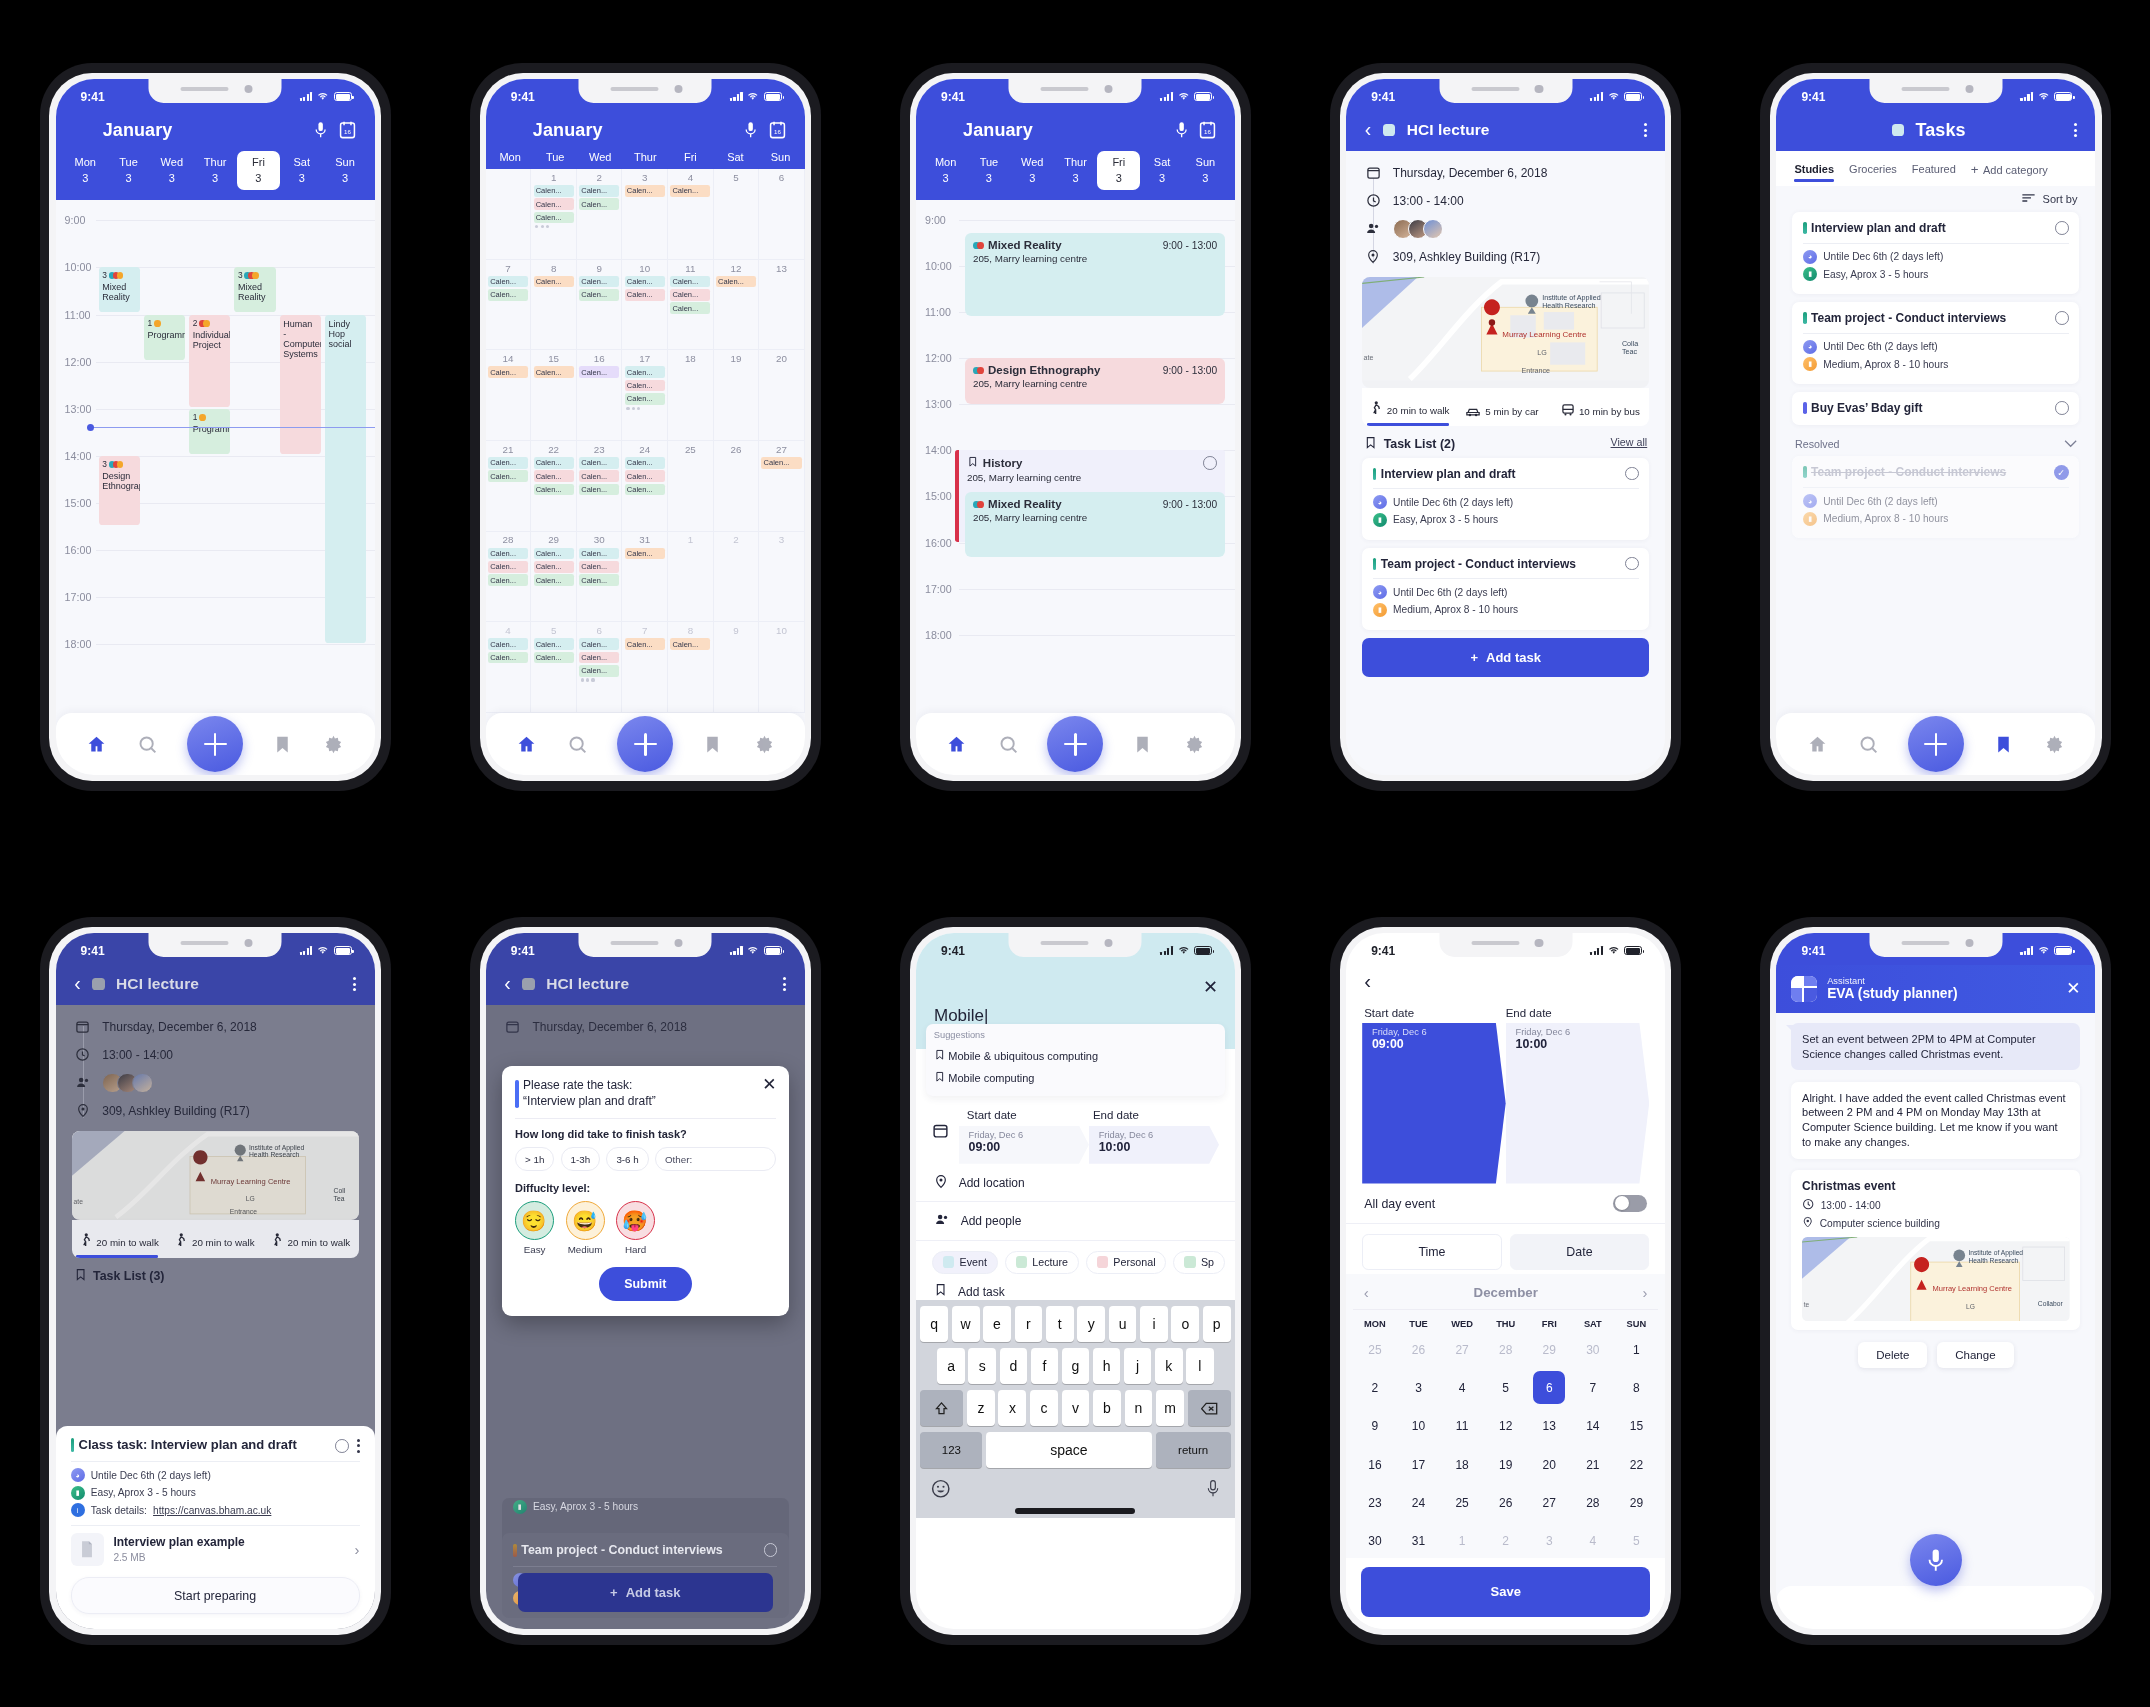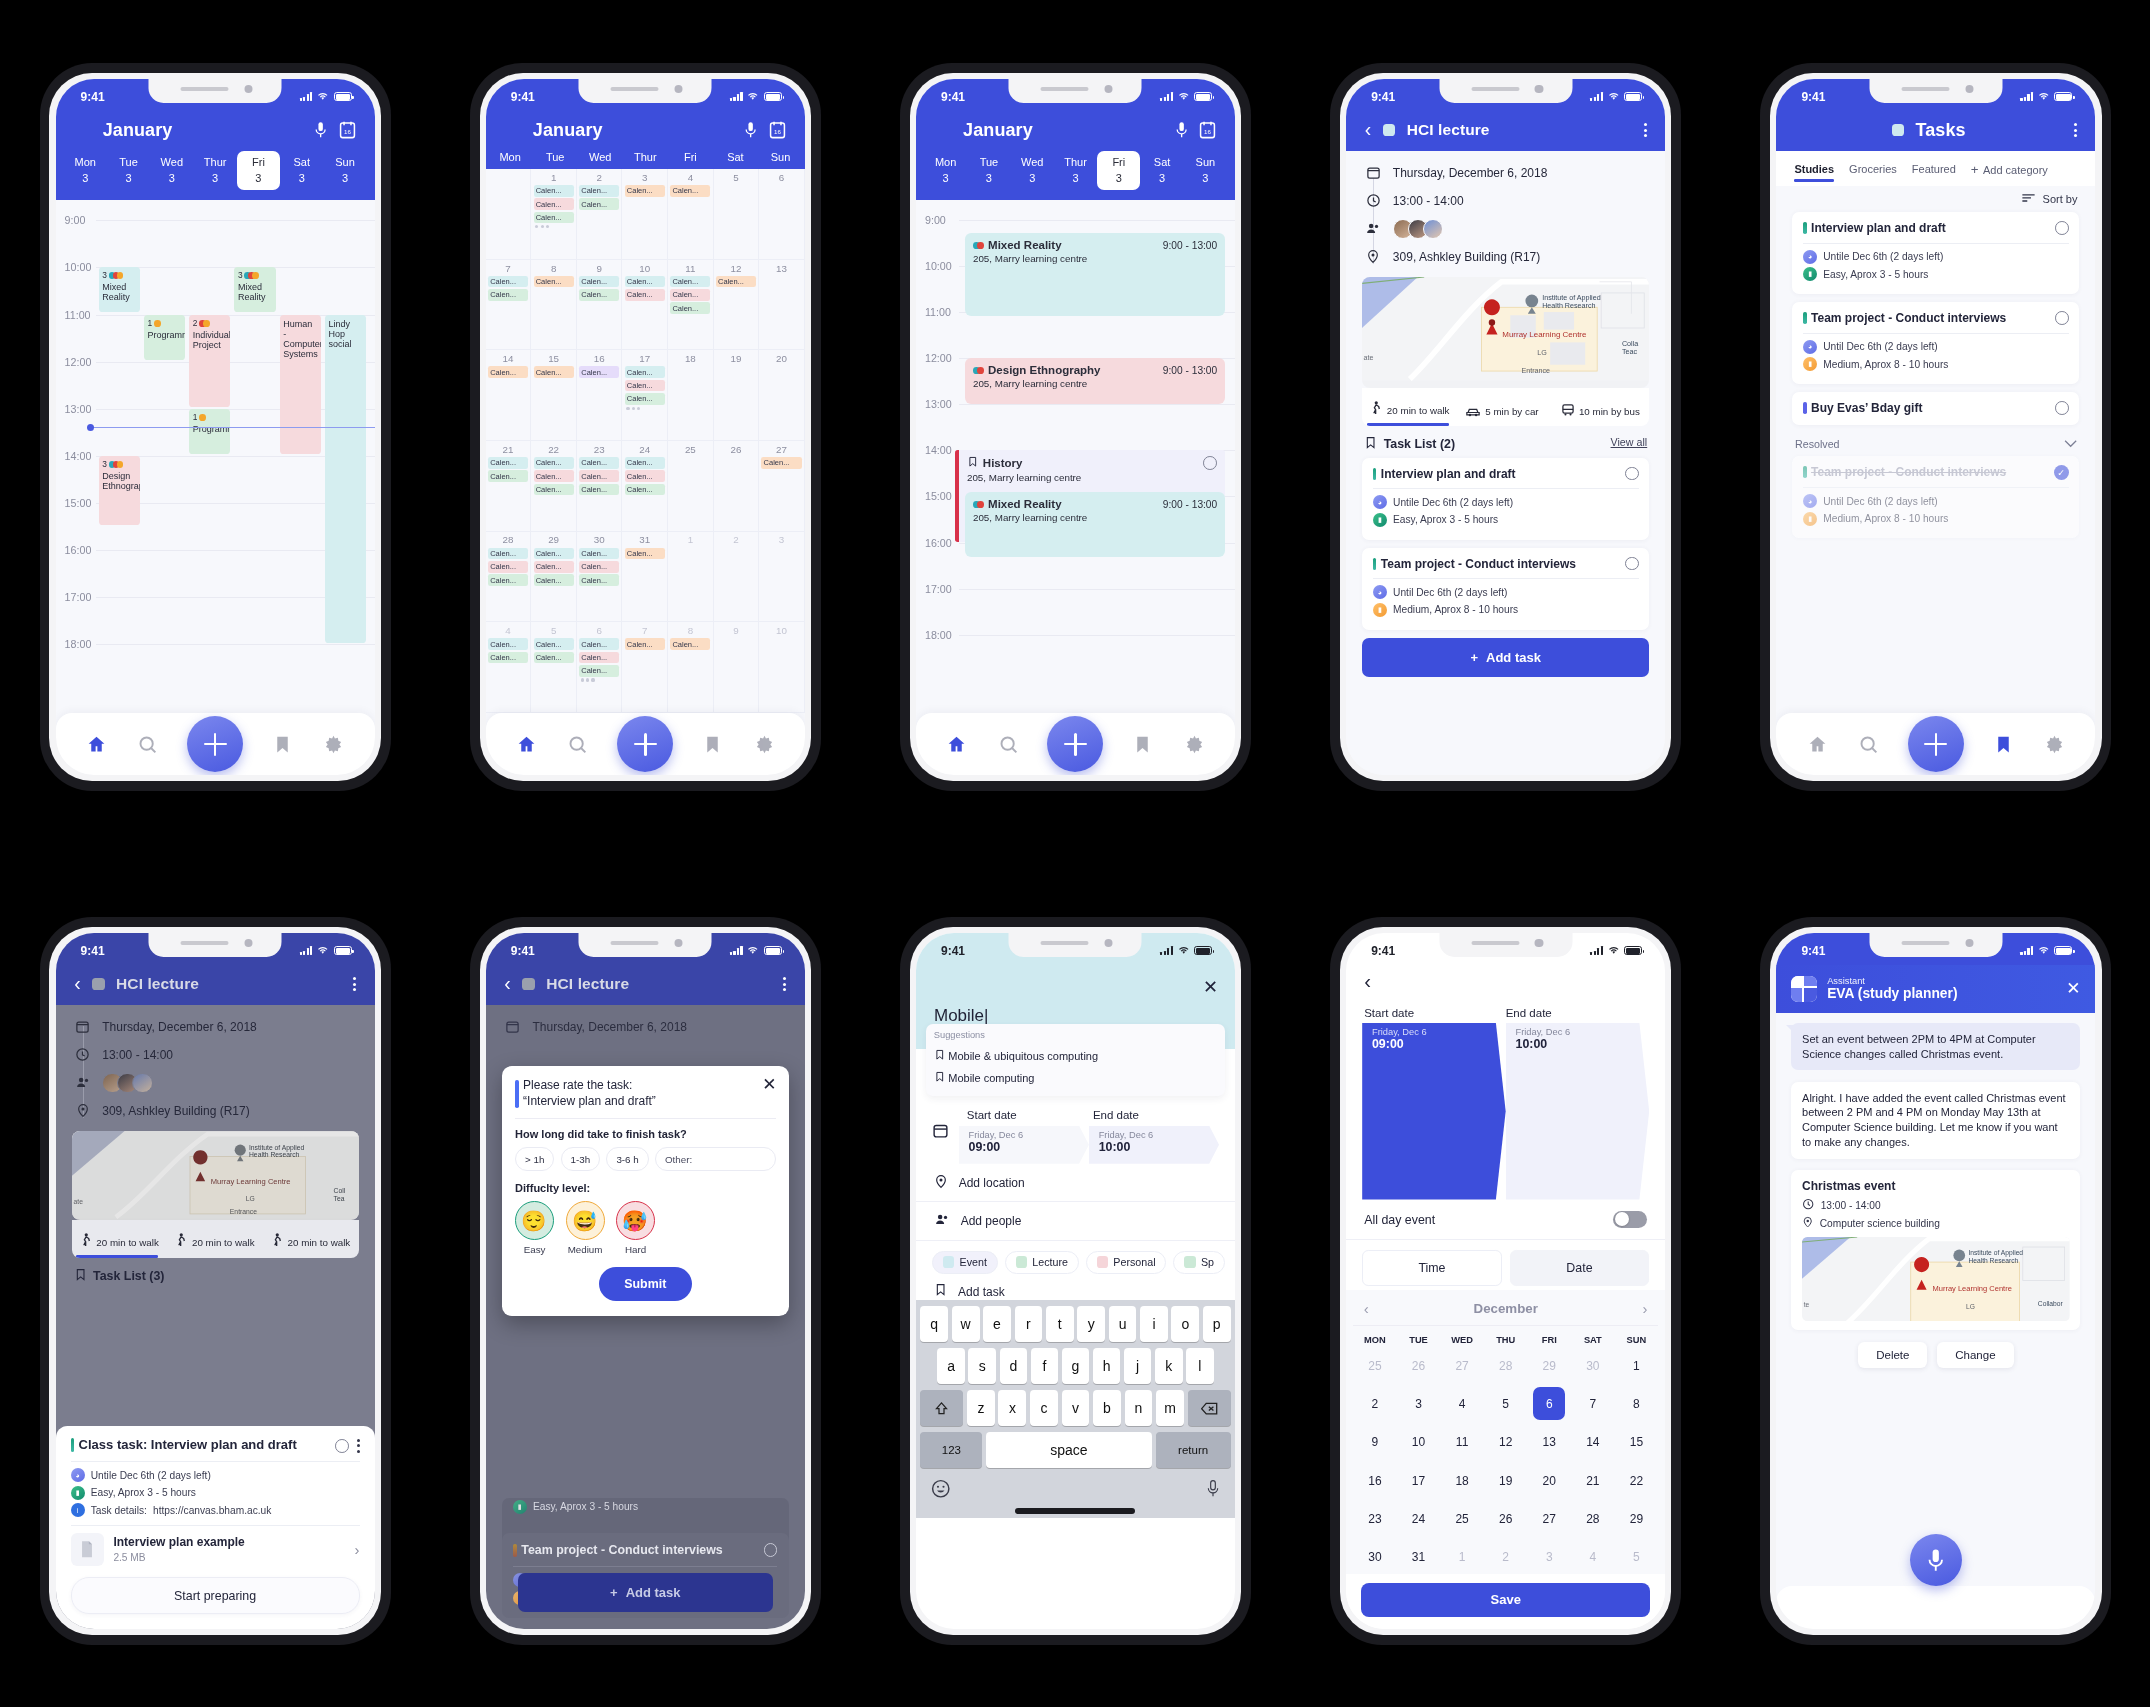--- a/index.html
+++ b/index.html
@@ -1412,7 +1412,7 @@
             <div class="metaline">
               <span class="mic-b info">i</span>
               <span>Task details:</span>
-              <span style="">https://canvas.bham.ac.uk</span>
+              <span style="text-decoration:underline">https://canvas.bham.ac.uk</span>
             </div>
             <hr style="border:0;border-top:0.4px solid #eceef4;margin:8px 0 6.2px 0;">
             <div style="display:flex;align-items:center;gap:9.8px;">

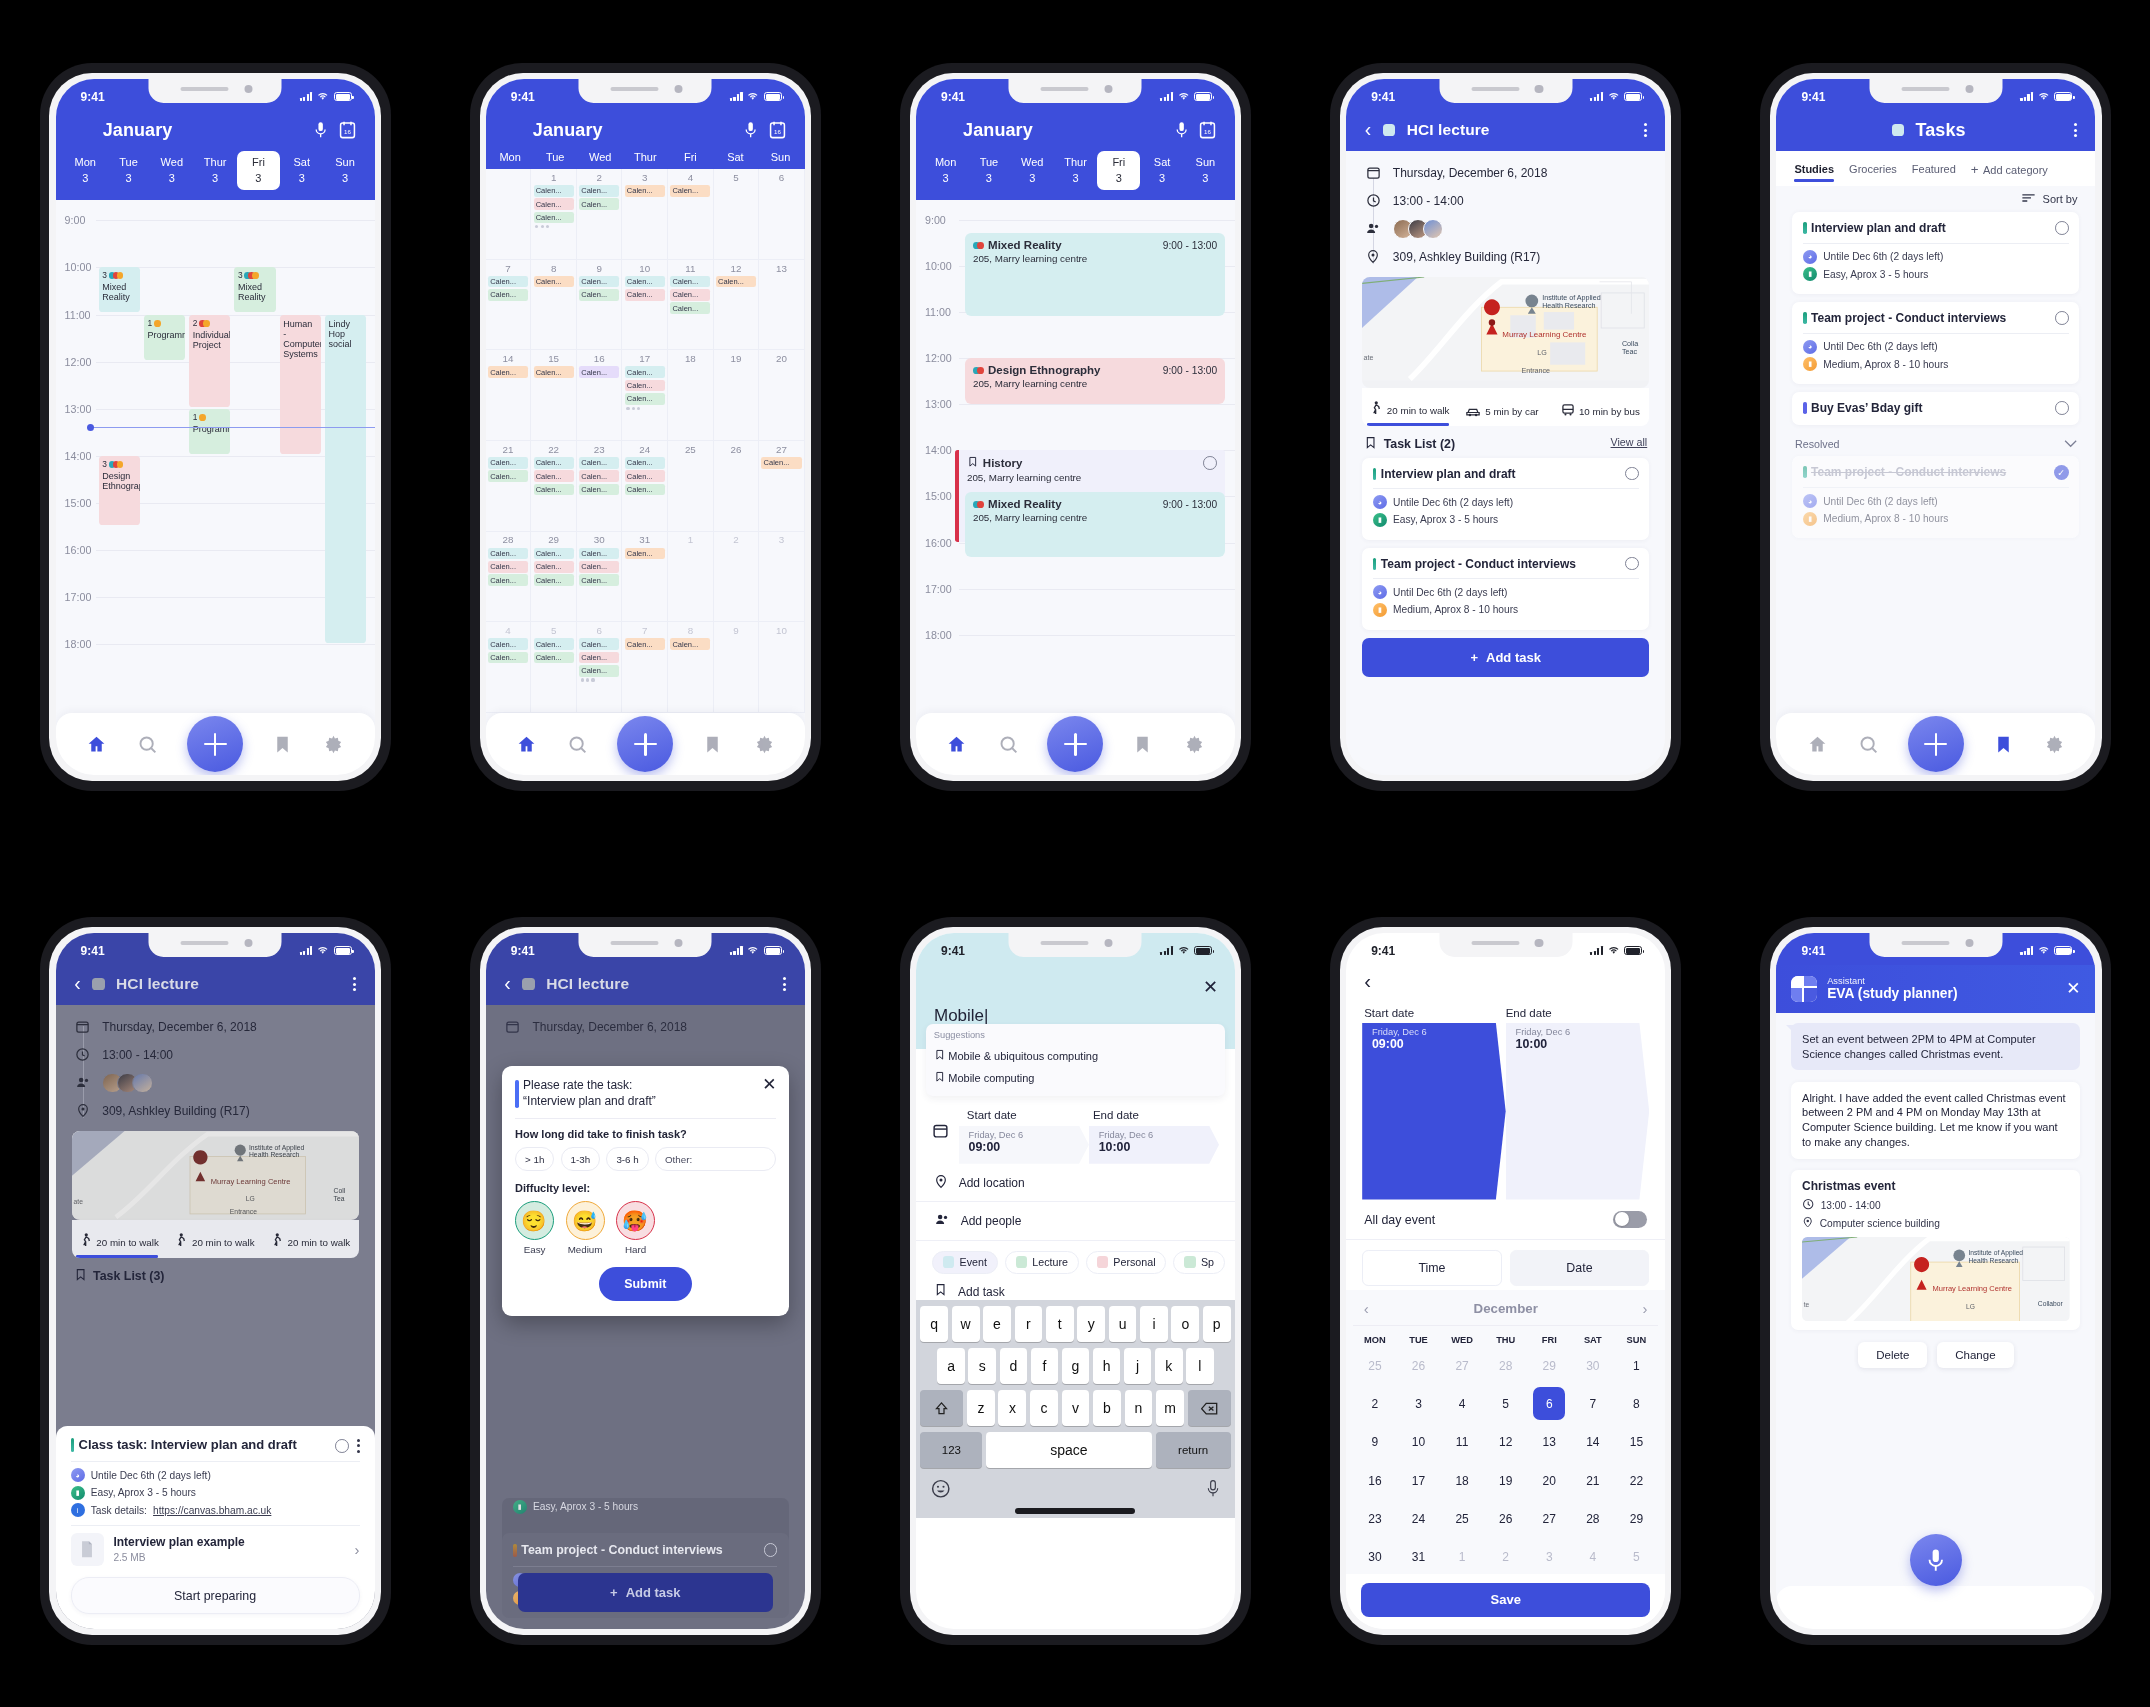--- a/index.html
+++ b/index.html
@@ -266,7 +266,7 @@
   .dcell.dim{color:#b9bbcb;}
   .dcell.sel{background:#3d4edb;color:#fff;border-radius:7px;width:32px;margin:0 auto;}
   .savebar{background:#fff;padding:9px 15px 12.4px 15px;}
-  .savebtn{height:34px;border-radius:8px;background:#3d4edb;color:#fff;font-size:13px;font-weight:bold;display:flex;align-items:center;justify-content:center;}
+  .savebtn{height:50px;border-radius:8px;background:#3d4edb;color:#fff;font-size:13px;font-weight:bold;display:flex;align-items:center;justify-content:center;}
 
   
   .asstbar{background:linear-gradient(90deg,#3d4edb,#3f5ae2);color:#fff;display:flex;align-items:center;gap:9.8px;padding:8px 15px;height:48px;}

